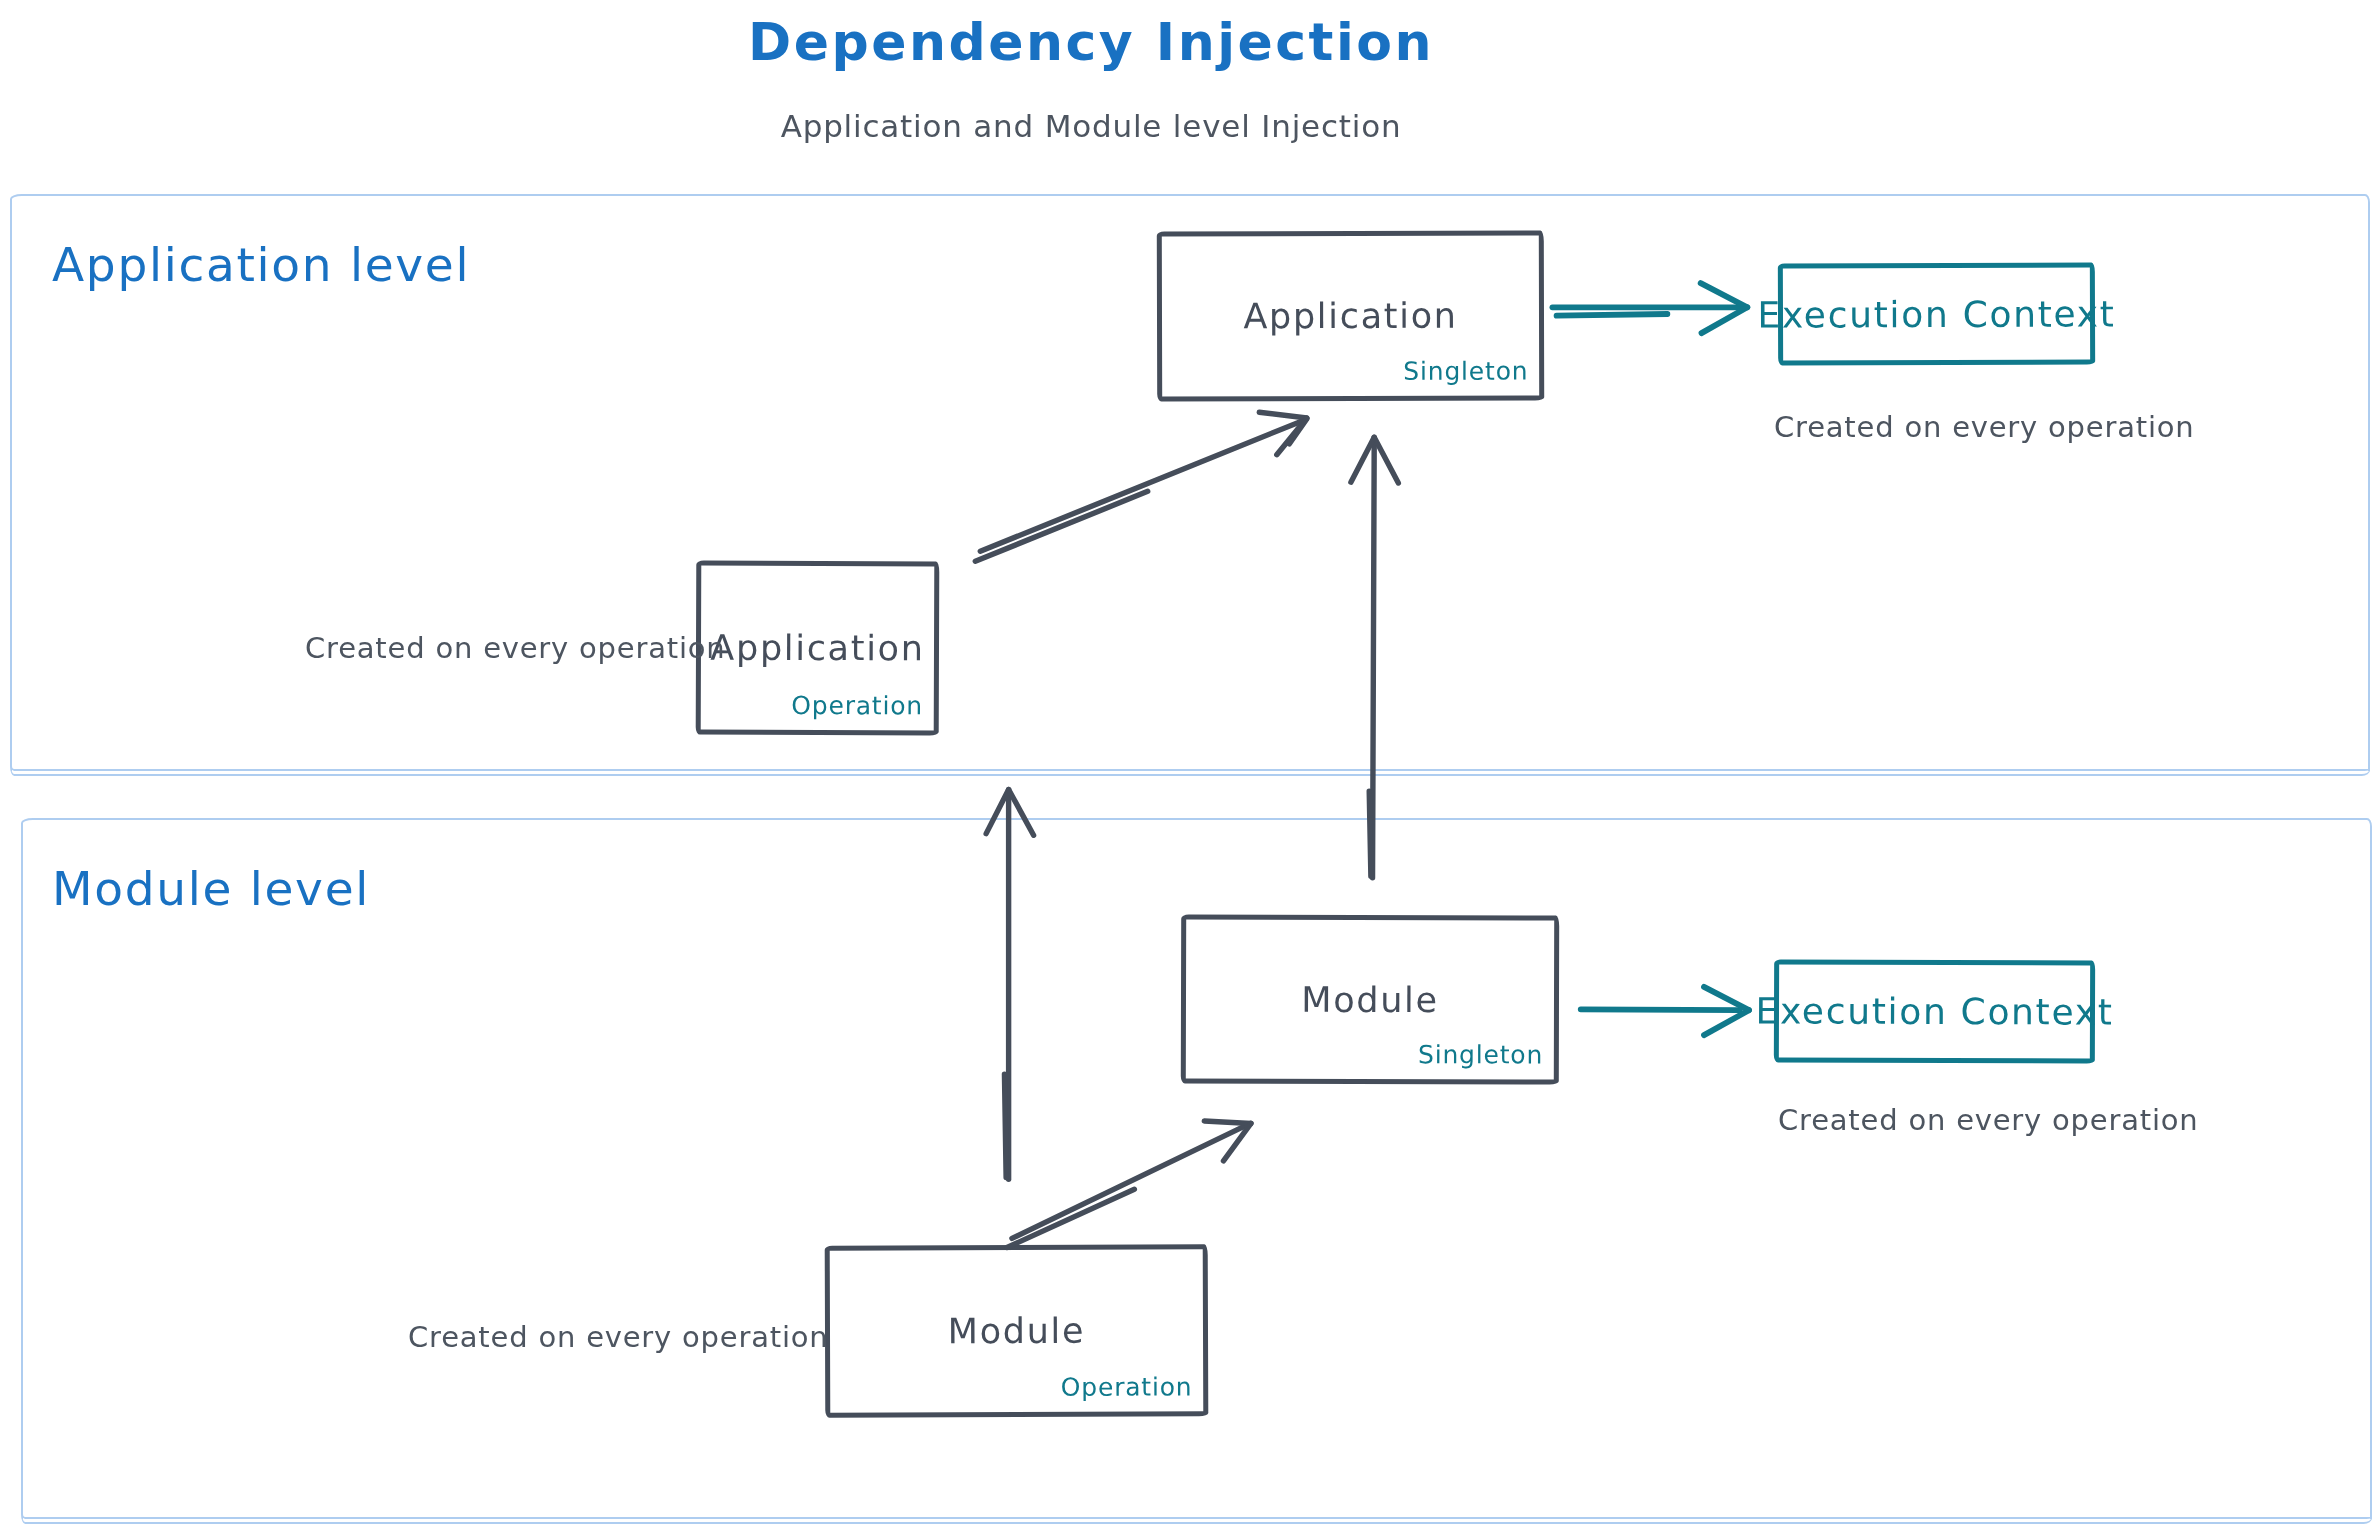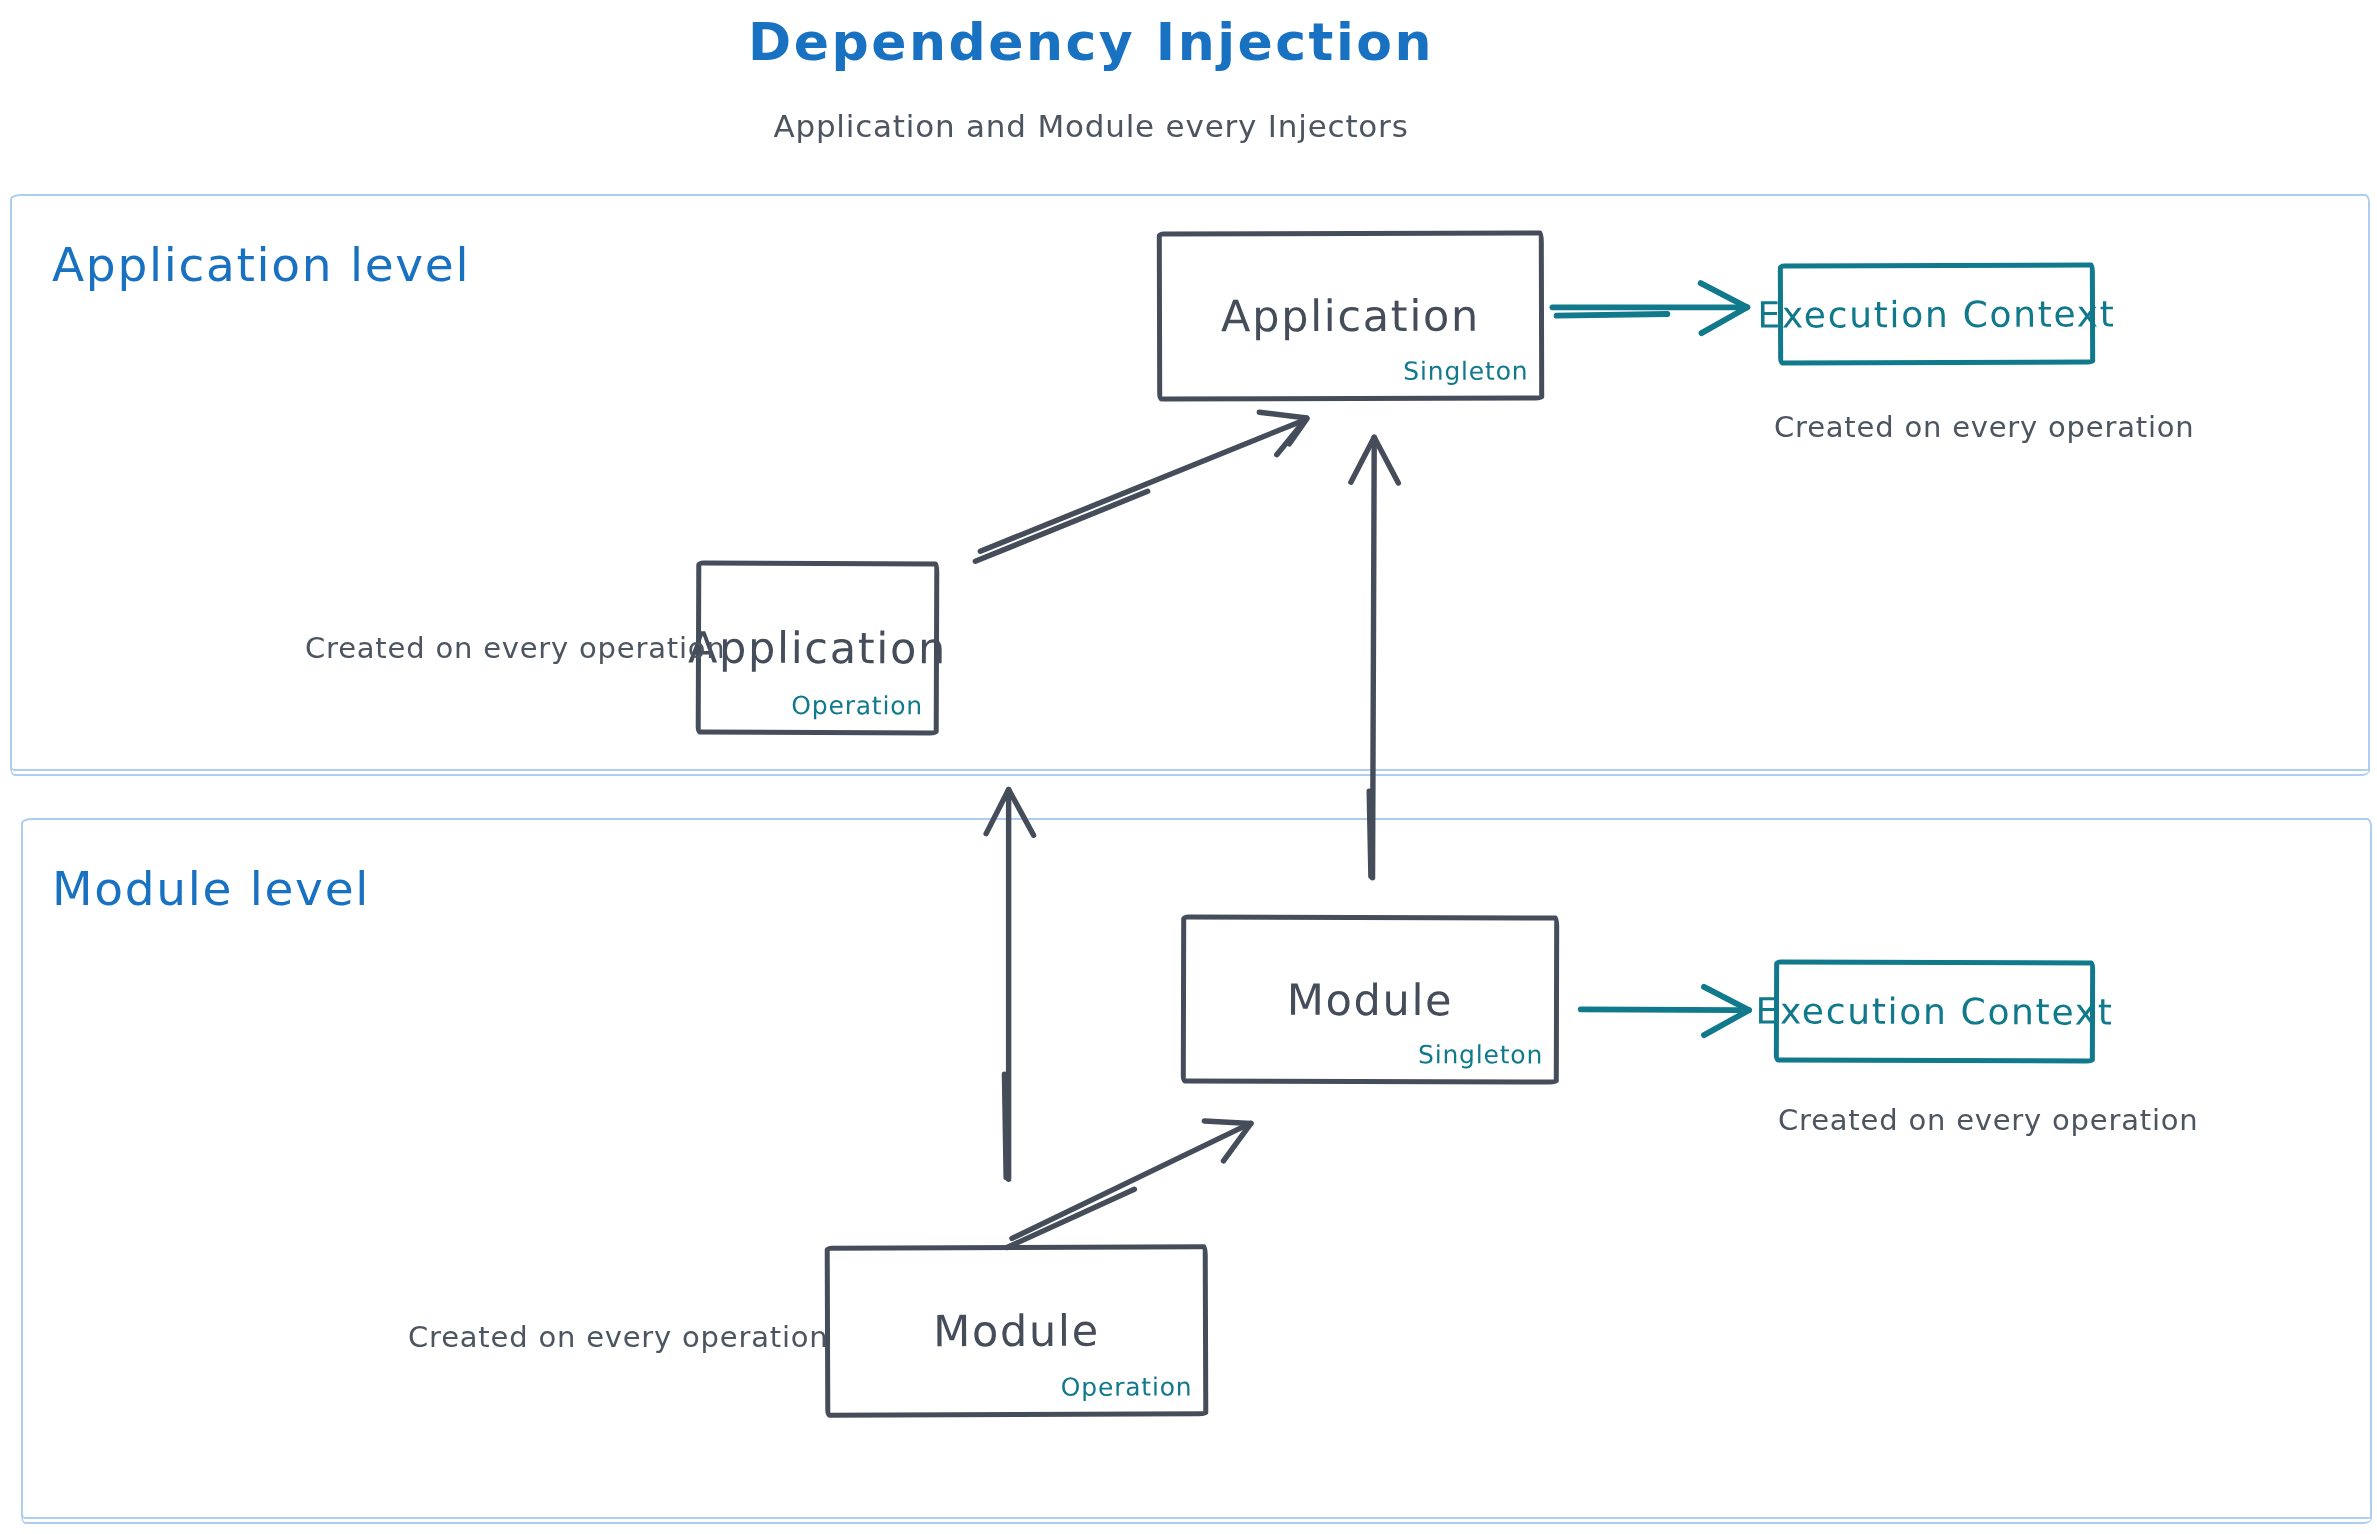--- a/index.html
+++ b/index.html
@@ -98,7 +98,7 @@
 <div class="stage">
 
   <div class="title">Dependency Injection</div>
-  <div class="subtitle">Application and Module every Injectors</div>
+  <div class="subtitle">Application and Module level Injection</div>
 
   <div class="container app"></div>
   <div class="container module"></div>

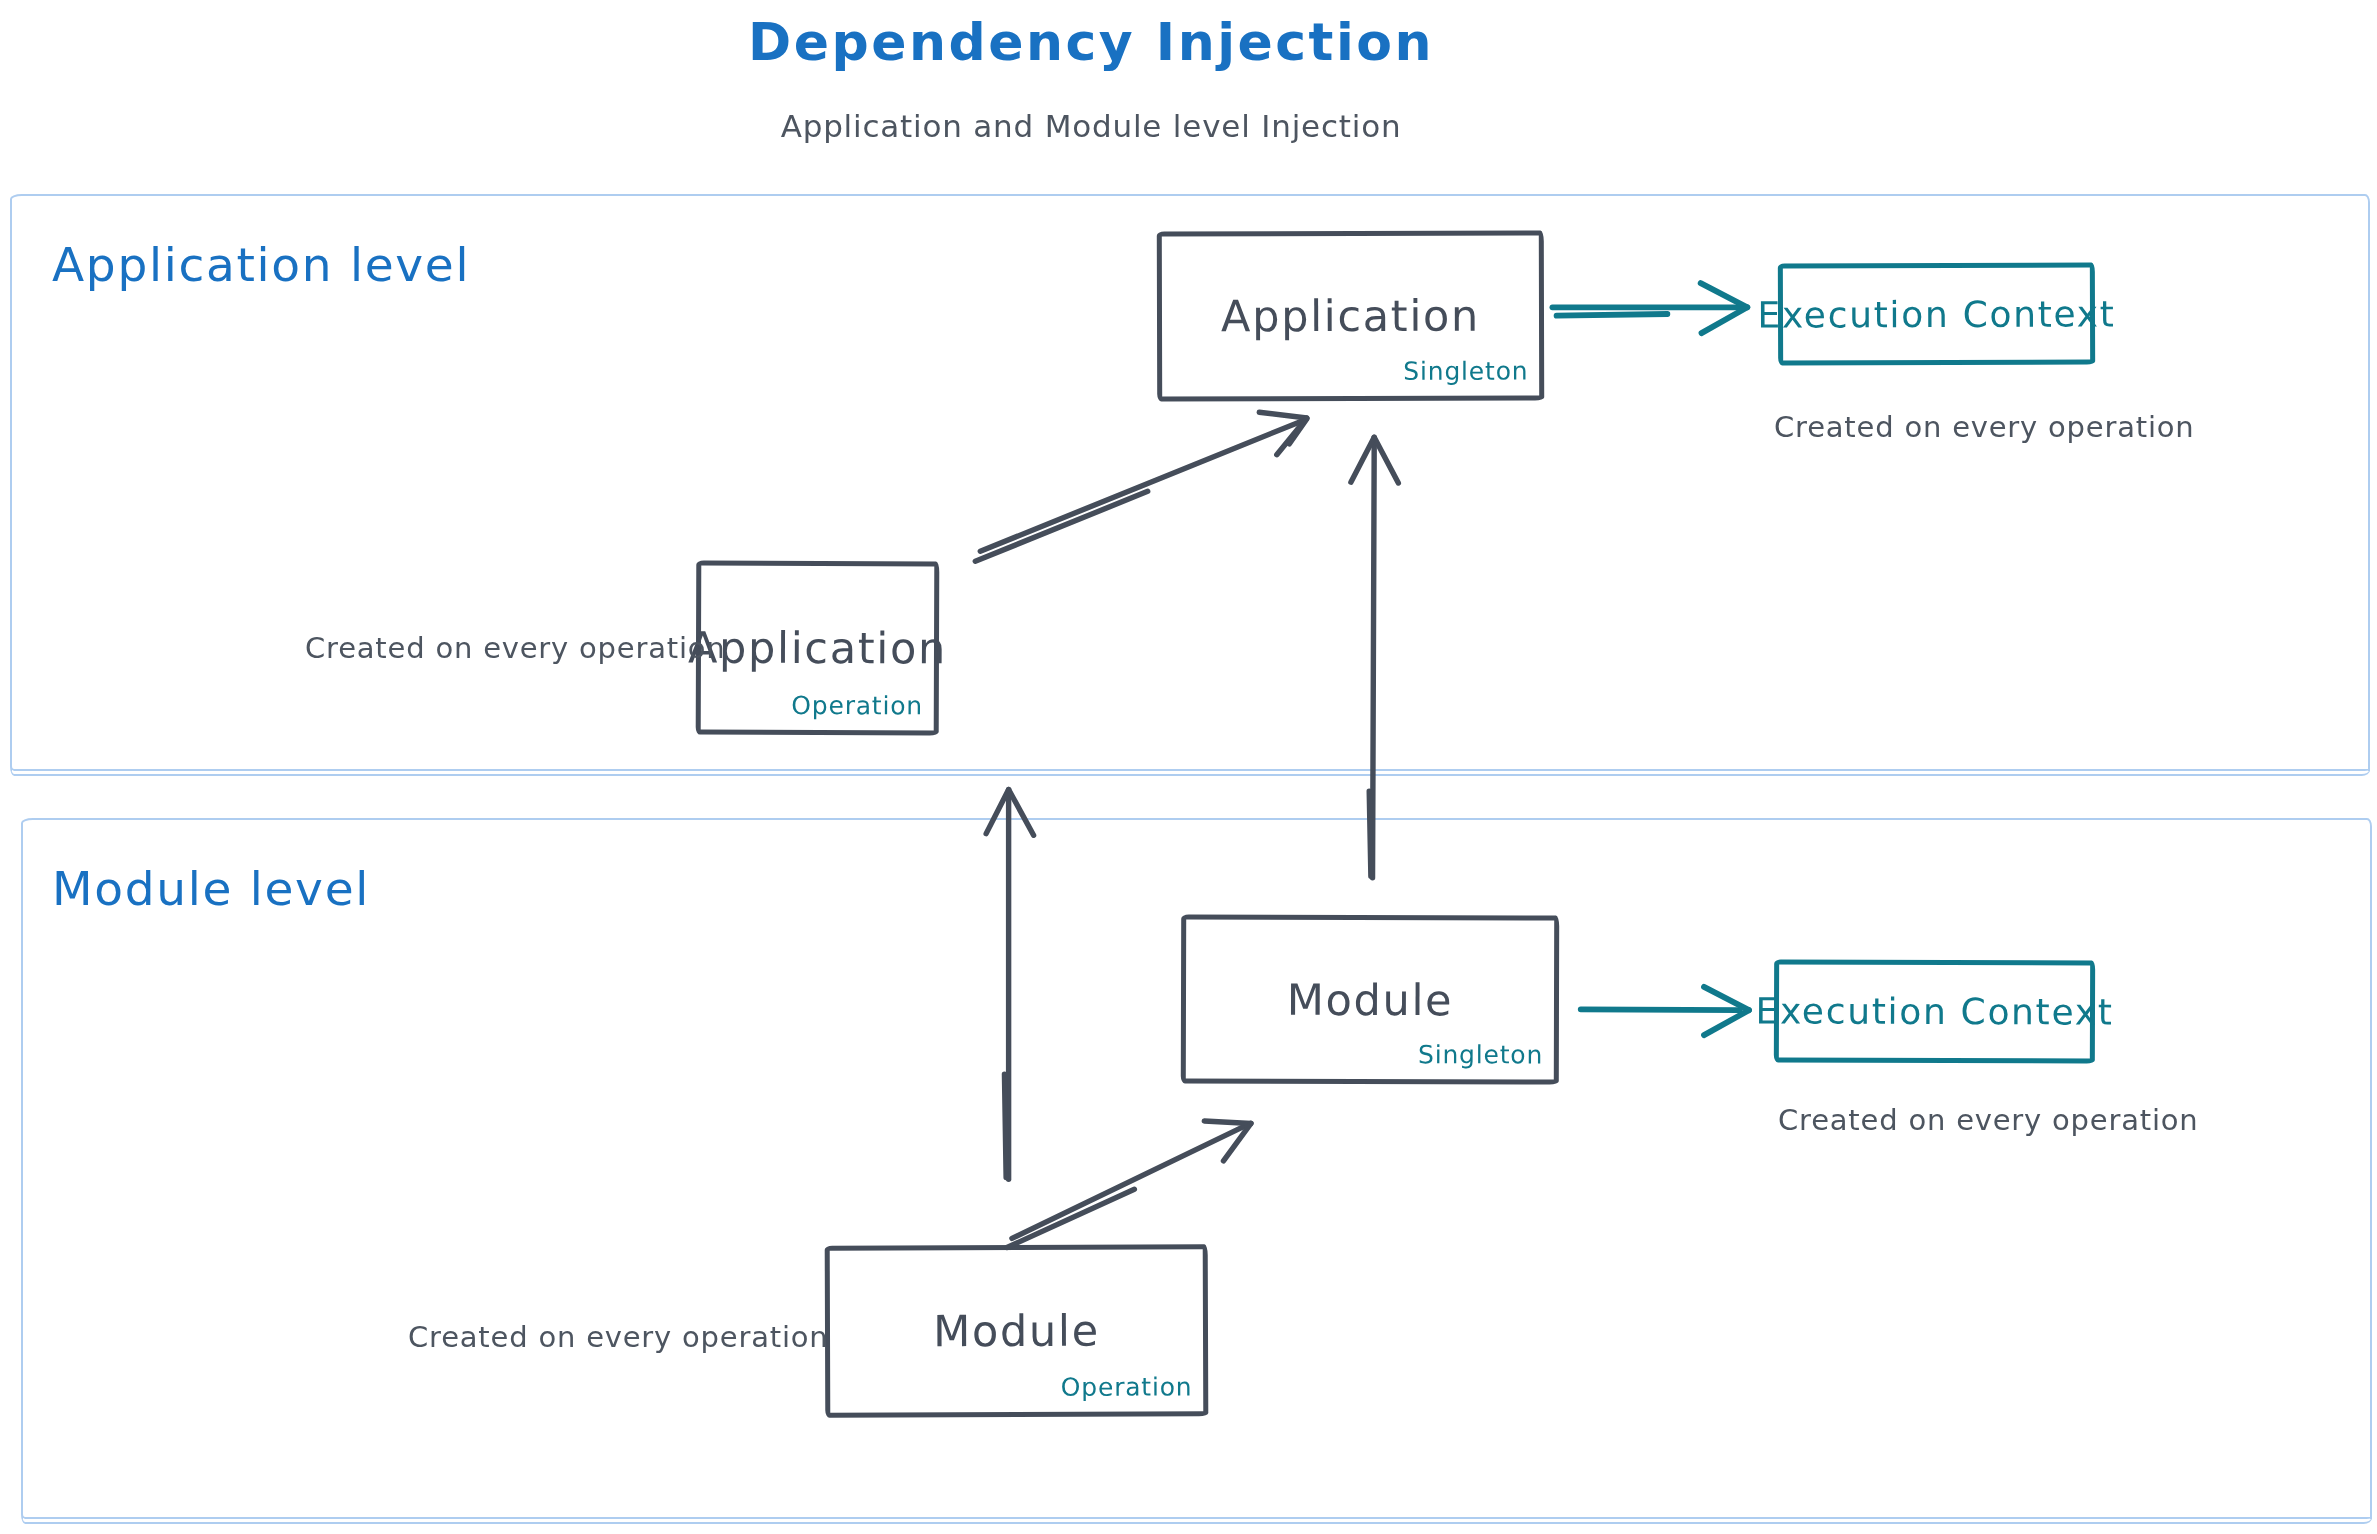--- a/index.html
+++ b/index.html
@@ -54,7 +54,7 @@
     background:transparent;
   }
   .box .box-title{
-    font-size:43px;color:var(--slate);letter-spacing:1.7px;white-space:nowrap;
+    font-size:35px;color:var(--slate);letter-spacing:1.7px;white-space:nowrap;
   }
   .box .tag{
     position:absolute;right:10.8px;bottom:10px;

